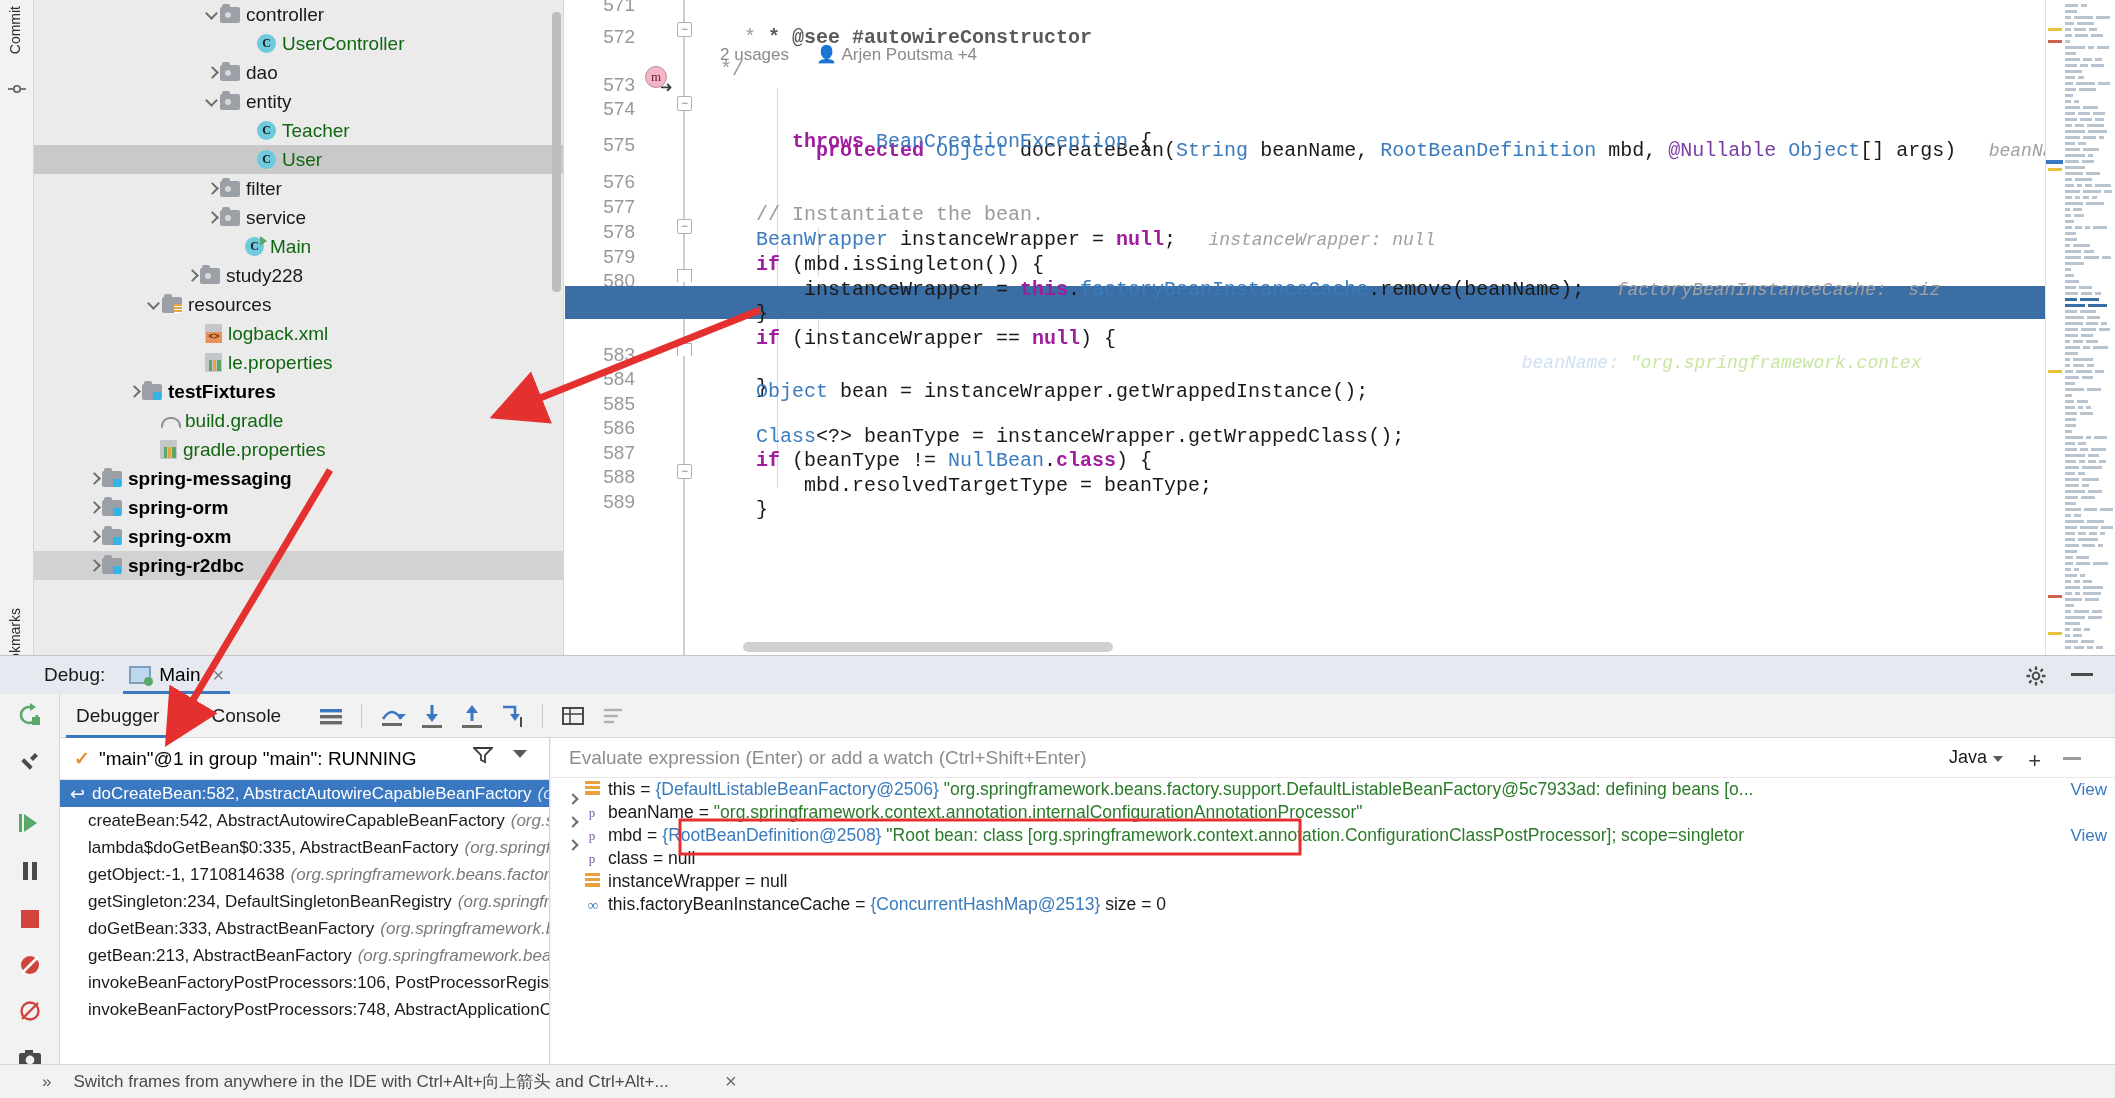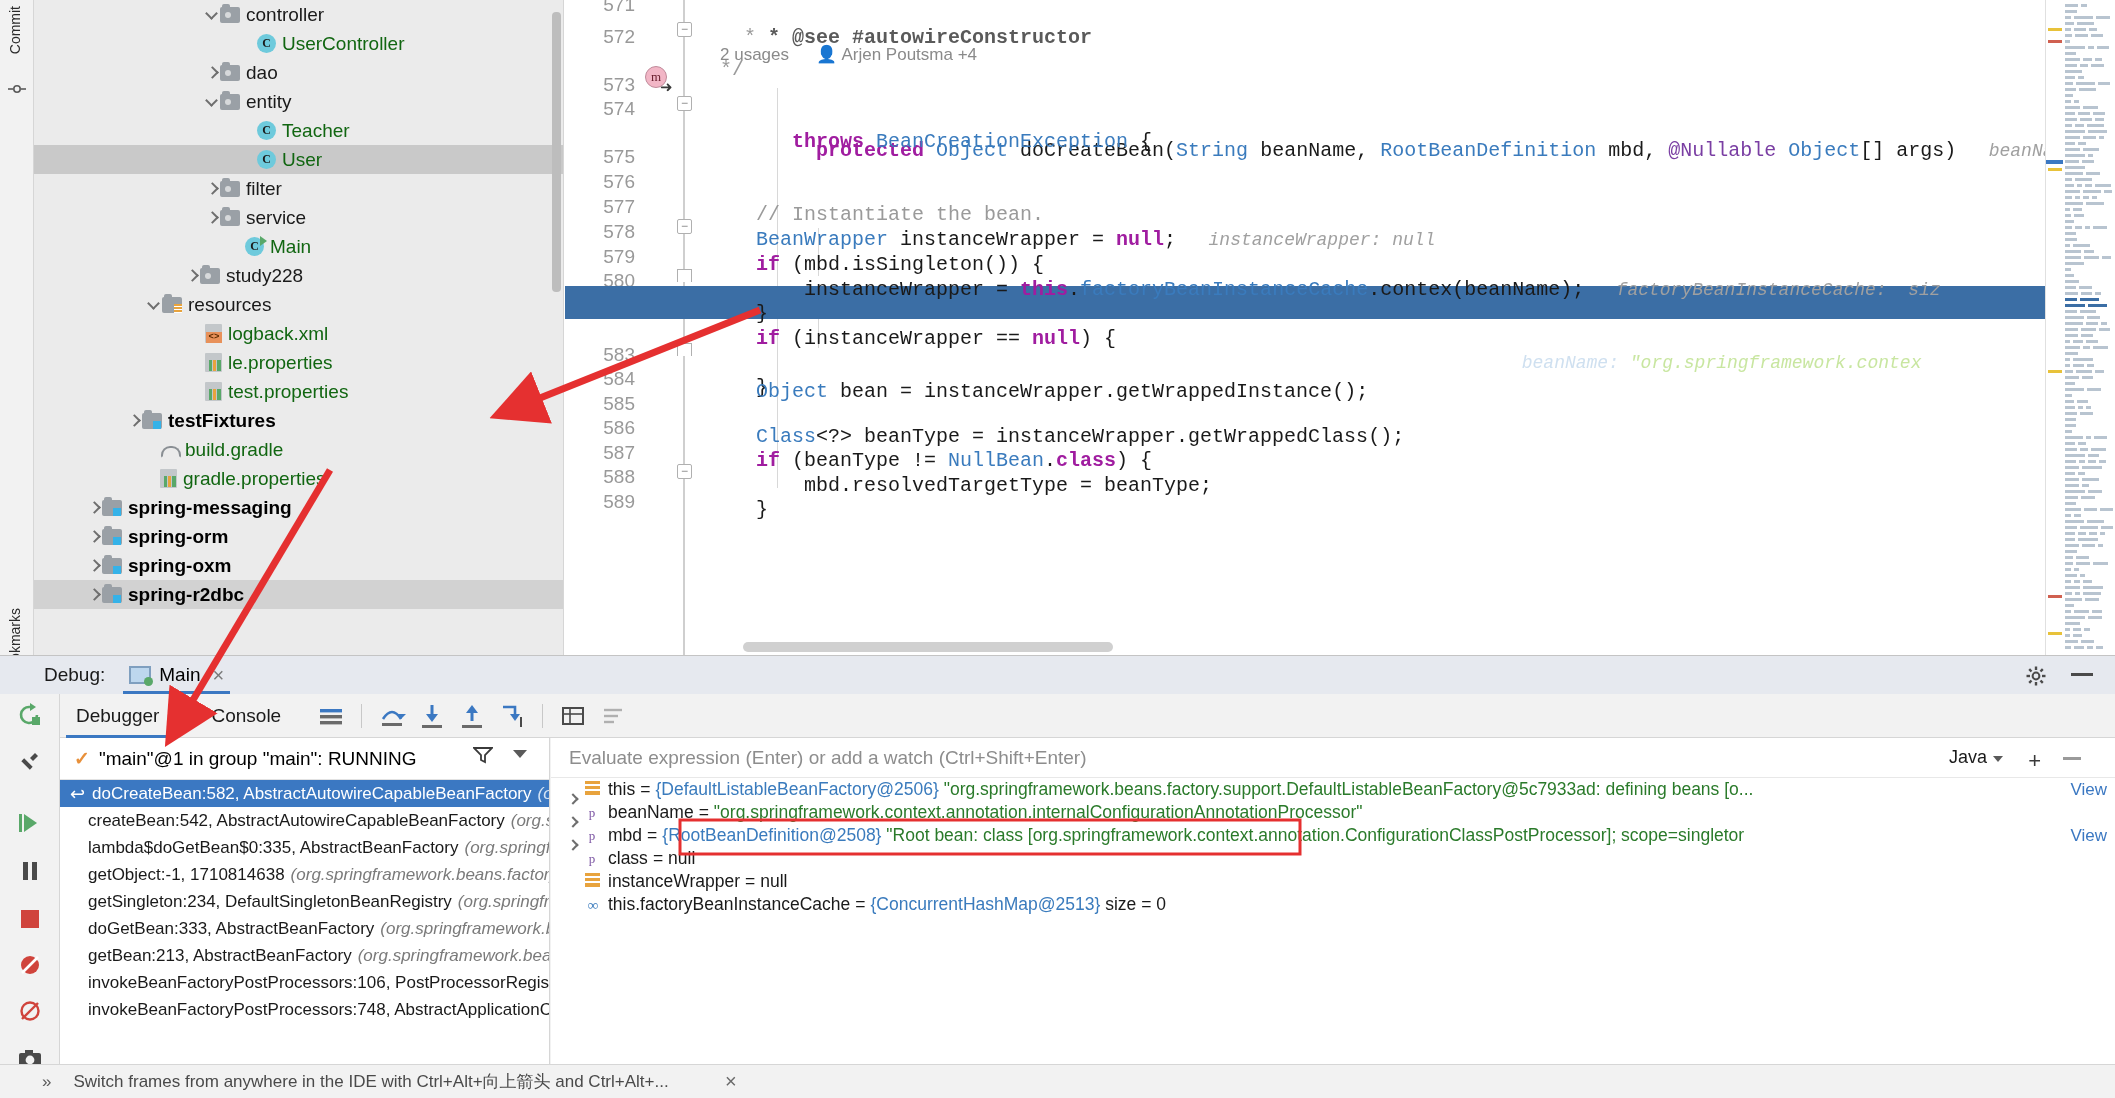--- a/index.html
+++ b/index.html
@@ -789,7 +789,7 @@
         <div class="lnum" style="top: 26px; padding-left: 32px;">572</div>
         <div class="lnum" style="top: 74px;">573</div>
         <div class="lnum" style="top: 98px;">574</div>
-        <div class="lnum" style="top: 146px;">575</div>
+        <div class="lnum" style="top: 134px;">575</div>
         <div class="lnum" style="top: 171px;">576</div>
         <div class="lnum" style="top: 196px;">577</div>
         <div class="lnum" style="top: 221px;">578</div>

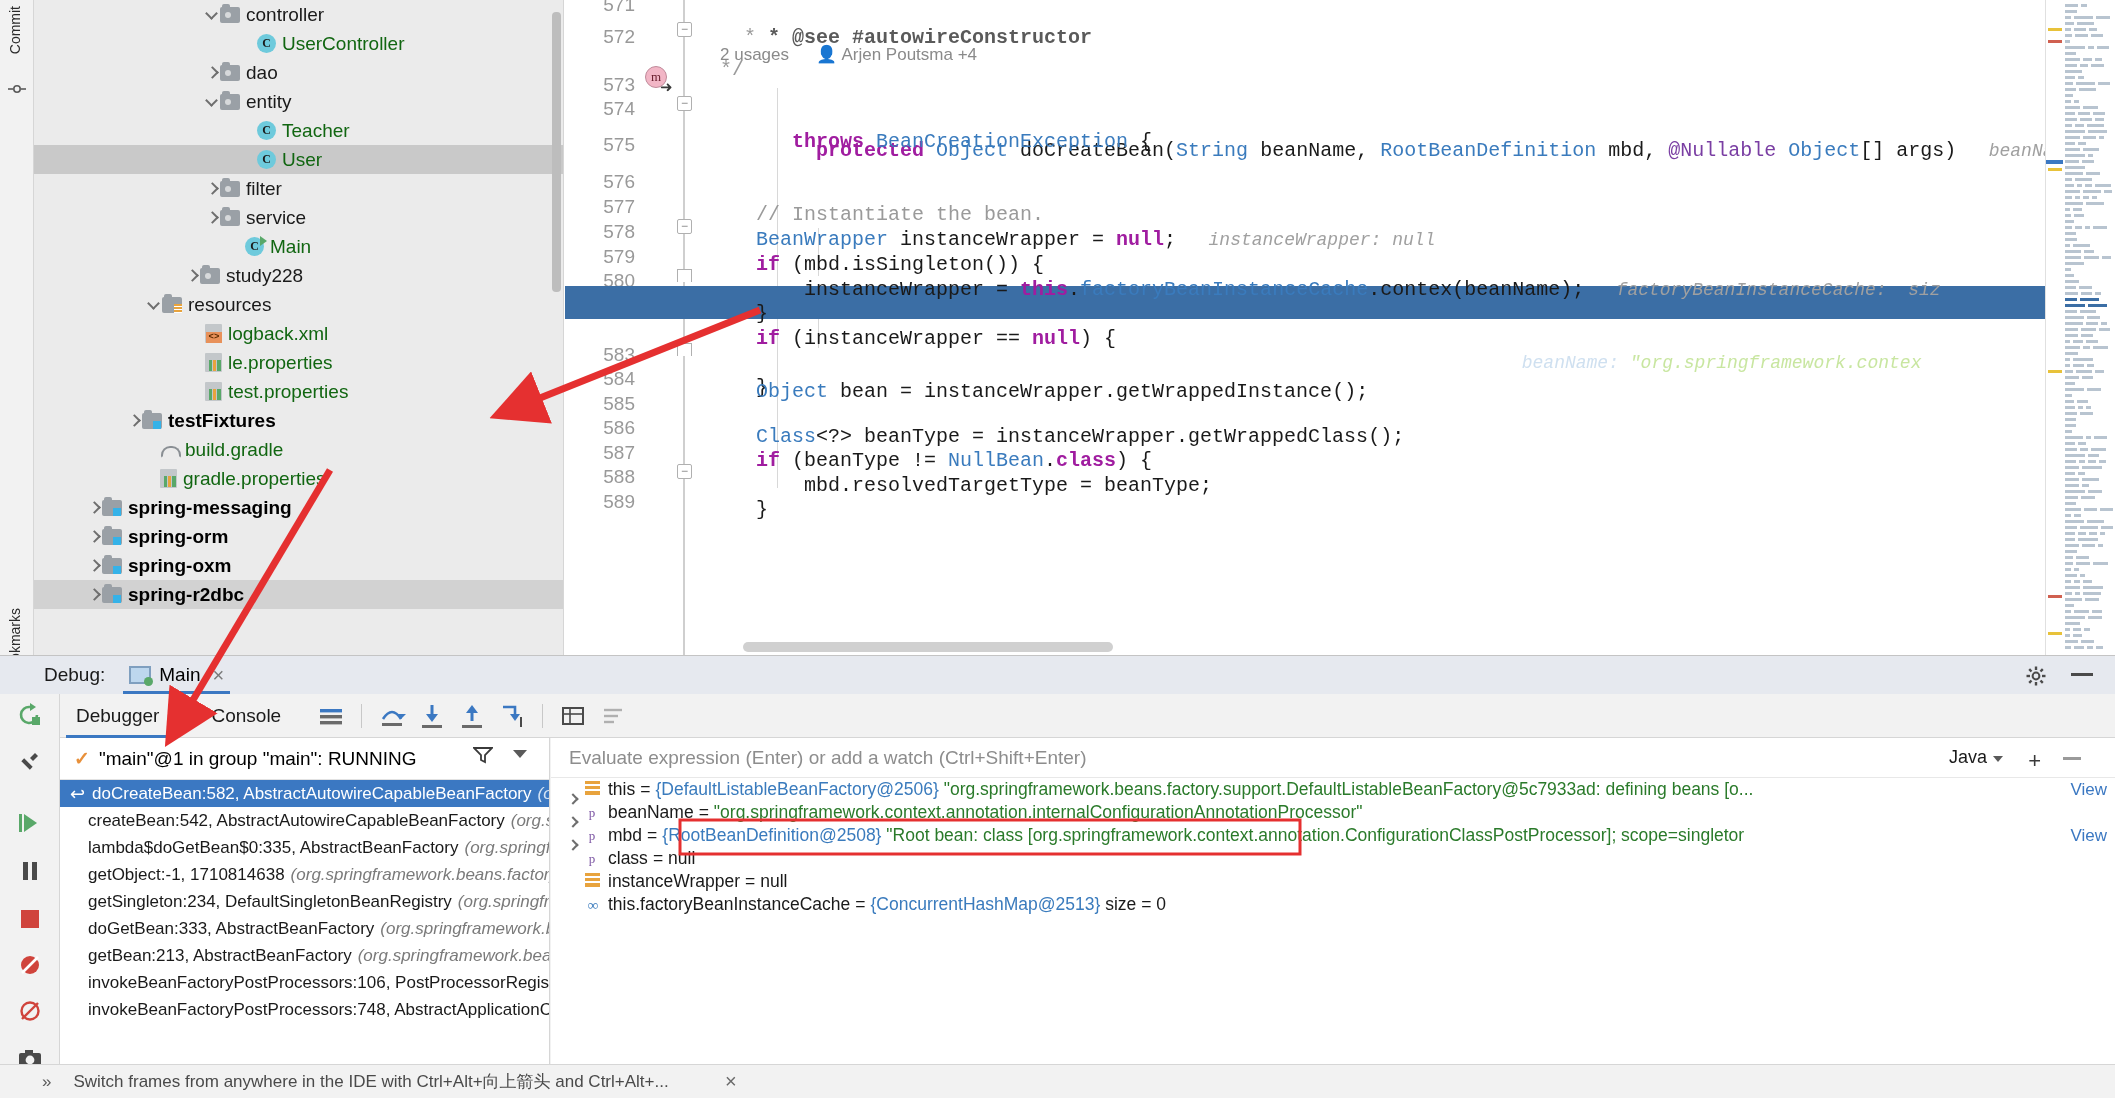--- a/index.html
+++ b/index.html
@@ -850,7 +850,7 @@
       <span class="ctext">   <span class="kw">if </span><span class="plain">(mbd.</span><span class="plain">isSingleton</span><span class="plain">()) {</span></span>
     </div>
     <div class="cl" style="top:240px;">
-      <span class="ctext">       <span class="plain">instanceWrapper = </span><span class="kw">this</span><span class="plain">.</span><span class="typ">factoryBeanInstanceCache</span><span class="plain">.contex(beanName);</span><span class="hint">   </span><span class="hint">factoryBeanInstanceCache:  siz</span></span>
+      <span class="ctext">       <span class="plain">instanceWrapper = </span><span class="kw">this</span><span class="plain">.</span><span class="typ">factoryBeanInstanceCache</span><span class="plain">.remove(beanName);</span><span class="hint">   </span><span class="hint">factoryBeanInstanceCache:  siz</span></span>
     </div>
     <div class="cl" style="top:264px;">
       <span class="ctext">   <span class="plain">}</span></span>

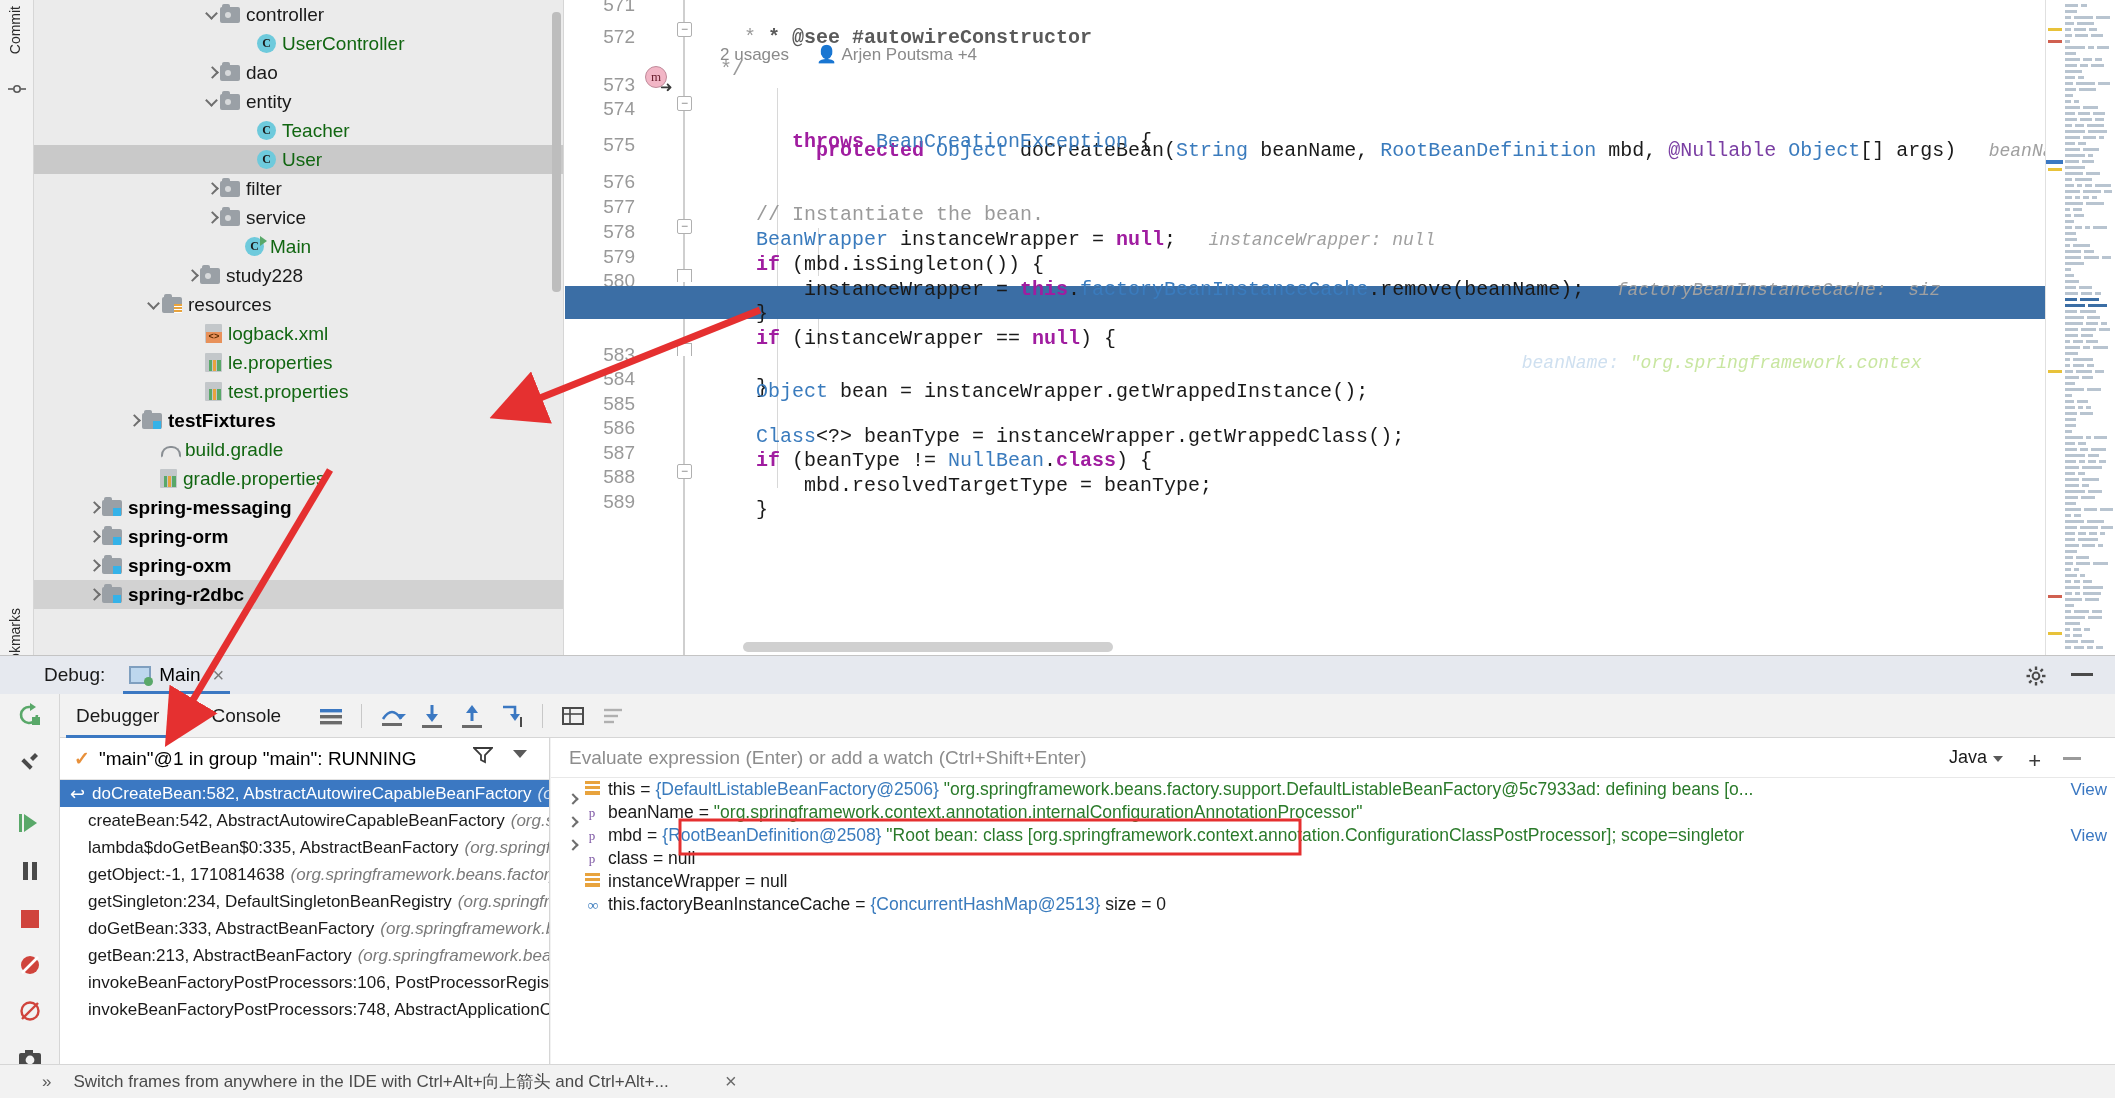--- a/index.html
+++ b/index.html
@@ -724,12 +724,6 @@
           <span class="arrow"></span>
           <span class="ic ic-props"></span>
           <span class="tname green">le.properties</span>
-        </div>
-        <div class="tree-row">
-          <span style="display:inline-block;width:155px;flex:0 0 155px;"></span>
-          <span class="arrow"></span>
-          <span class="ic ic-props"></span>
-          <span class="tname green">test.properties</span>
         </div>
         <div class="tree-row">
           <span style="display:inline-block;width:92px;flex:0 0 92px;"></span>

